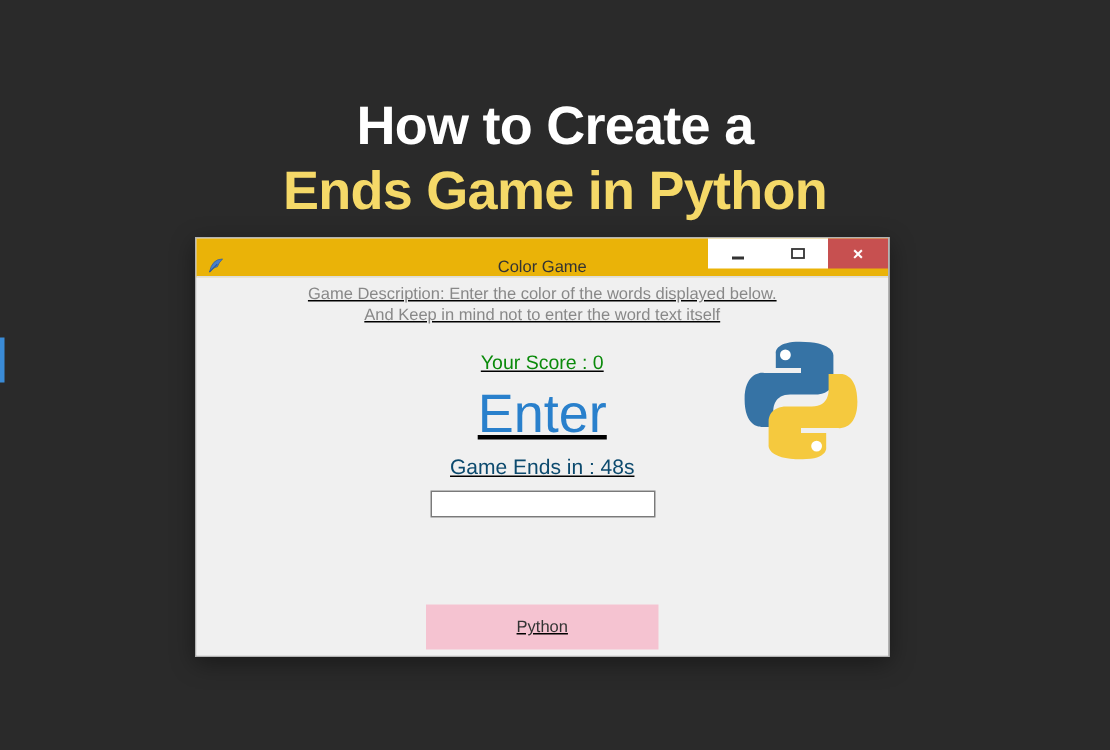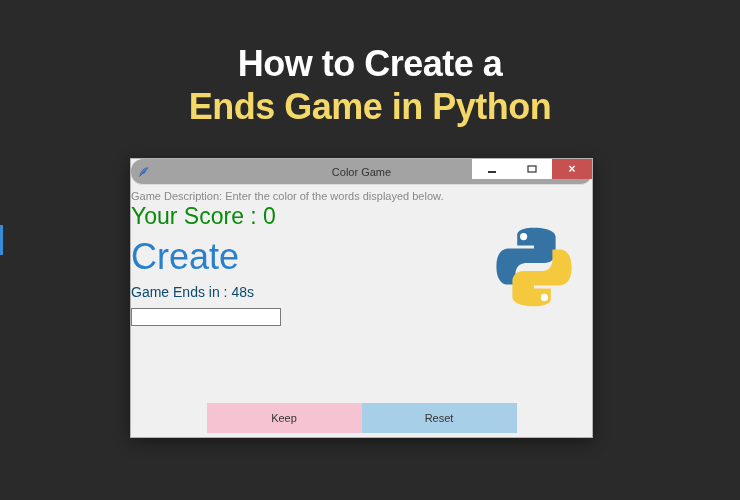--- a/index.html
+++ b/index.html
@@ -25,6 +25,7 @@
     }
     .headline .line1 {
       color: #ffffff;
+      margin-top: 20px;
     }
     .headline .line2 {
       color: #f5d968;

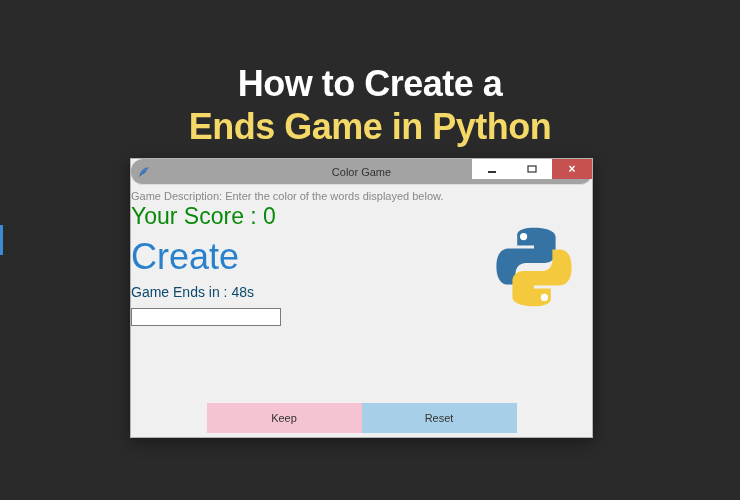--- a/index.html
+++ b/index.html
@@ -48,12 +48,11 @@
     }
     .titlebar {
       height: 26px;
-      background: #a3a3a3;
-      display: flex;
-      align-items: center;
+      background: #eab308;
+      display: flex;
+      align-items: flex-end;
       border-bottom: 1px solid #ddd;
       position: relative;
-      border-radius: 12px;
     }
     .titlebar .app-icon {
       margin-left: 6px;

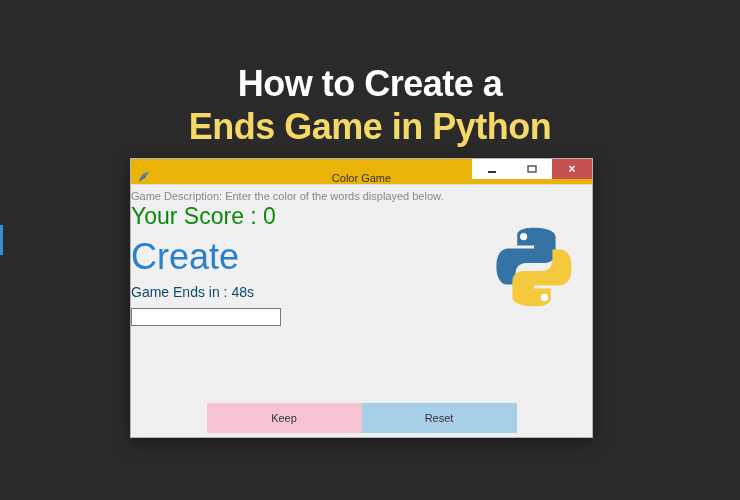--- a/index.html
+++ b/index.html
@@ -95,9 +95,10 @@
       flex: 1;
       display: flex;
       flex-direction: column;
-      align-items: flex-start;
+      align-items: center;
       position: relative;
       background: #f0f0f0;
+      text-decoration: underline;
     }
     .description {
       margin-top: 4px;

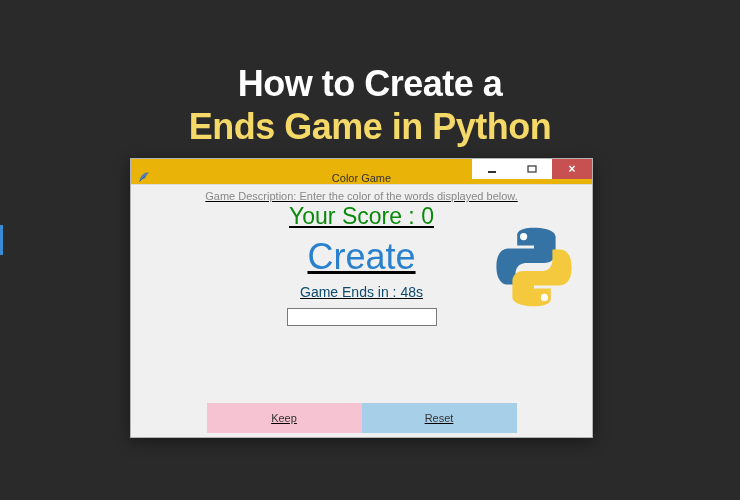--- a/index.html
+++ b/index.html
@@ -212,6 +212,7 @@
     <div class="content">
       <div class="description">
         <div>Game Description: Enter the color of the words displayed below.</div>
+        <div>And Keep in mind not to enter the word text itself</div>
       </div>
       <div class="score">Your Score : 0</div>
       <div class="word">Create</div>

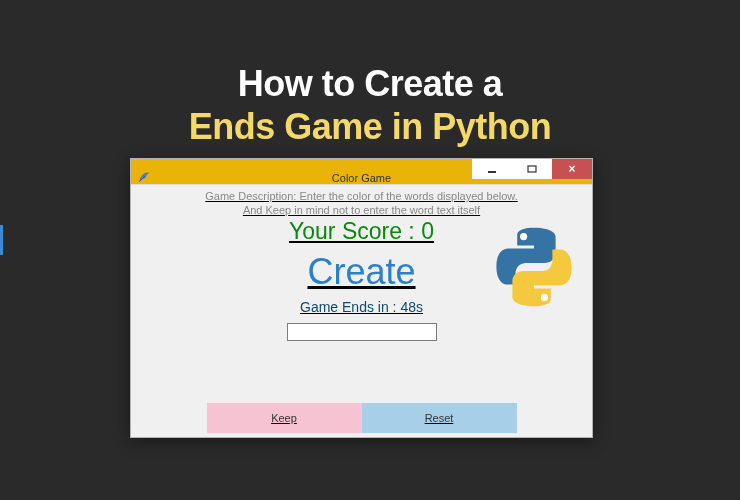--- a/index.html
+++ b/index.html
@@ -108,8 +108,8 @@
       line-height: 1.3;
     }
     .score {
-      margin-top: 0;
-      font-size: 23px;
+      margin-top: 16px;
+      font-size: 13px;
       color: #0a8a0a;
     }
     .word {

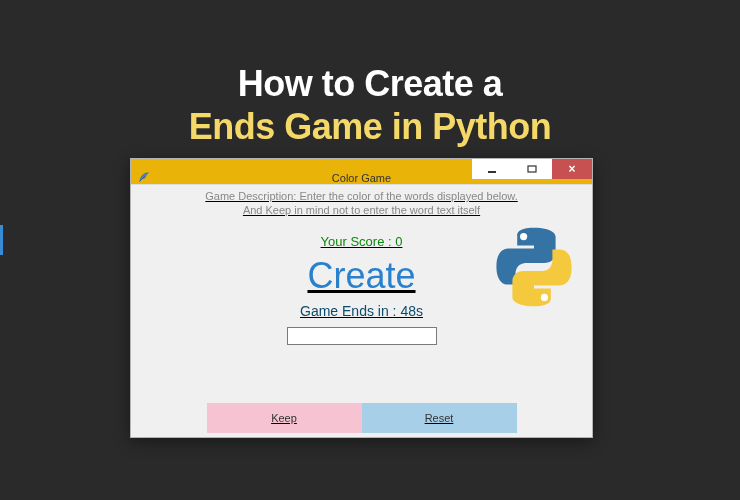--- a/index.html
+++ b/index.html
@@ -215,7 +215,7 @@
         <div>And Keep in mind not to enter the word text itself</div>
       </div>
       <div class="score">Your Score : 0</div>
-      <div class="word">Create</div>
+      <div class="word">Enter</div>
       <div class="timer">Game Ends in : 48s</div>
       <input class="input-field" type="text" value="" style="">
 

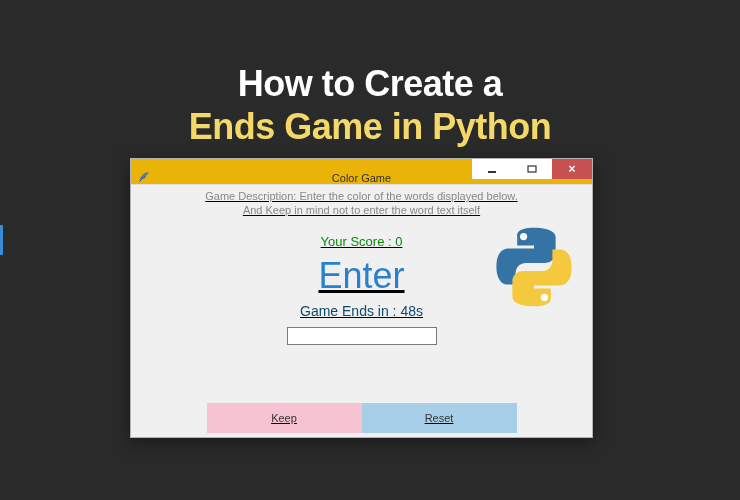--- a/index.html
+++ b/index.html
@@ -229,7 +229,7 @@
       </div>
 
       <div class="button-row">
-        <button class="game-button btn-start">Keep</button>
+        <button class="game-button btn-start">Python</button>
         <button class="game-button btn-reset">Reset</button>
       </div>
     </div>

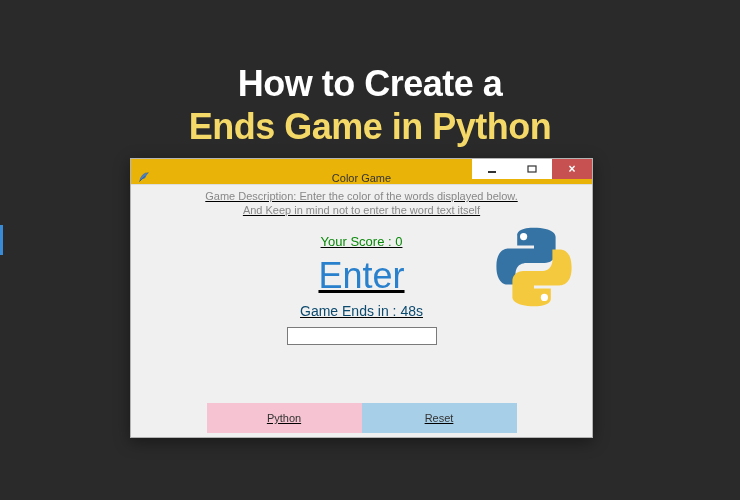--- a/index.html
+++ b/index.html
@@ -230,7 +230,6 @@
 
       <div class="button-row">
         <button class="game-button btn-start">Python</button>
-        <button class="game-button btn-reset">Reset</button>
       </div>
     </div>
   </div>

